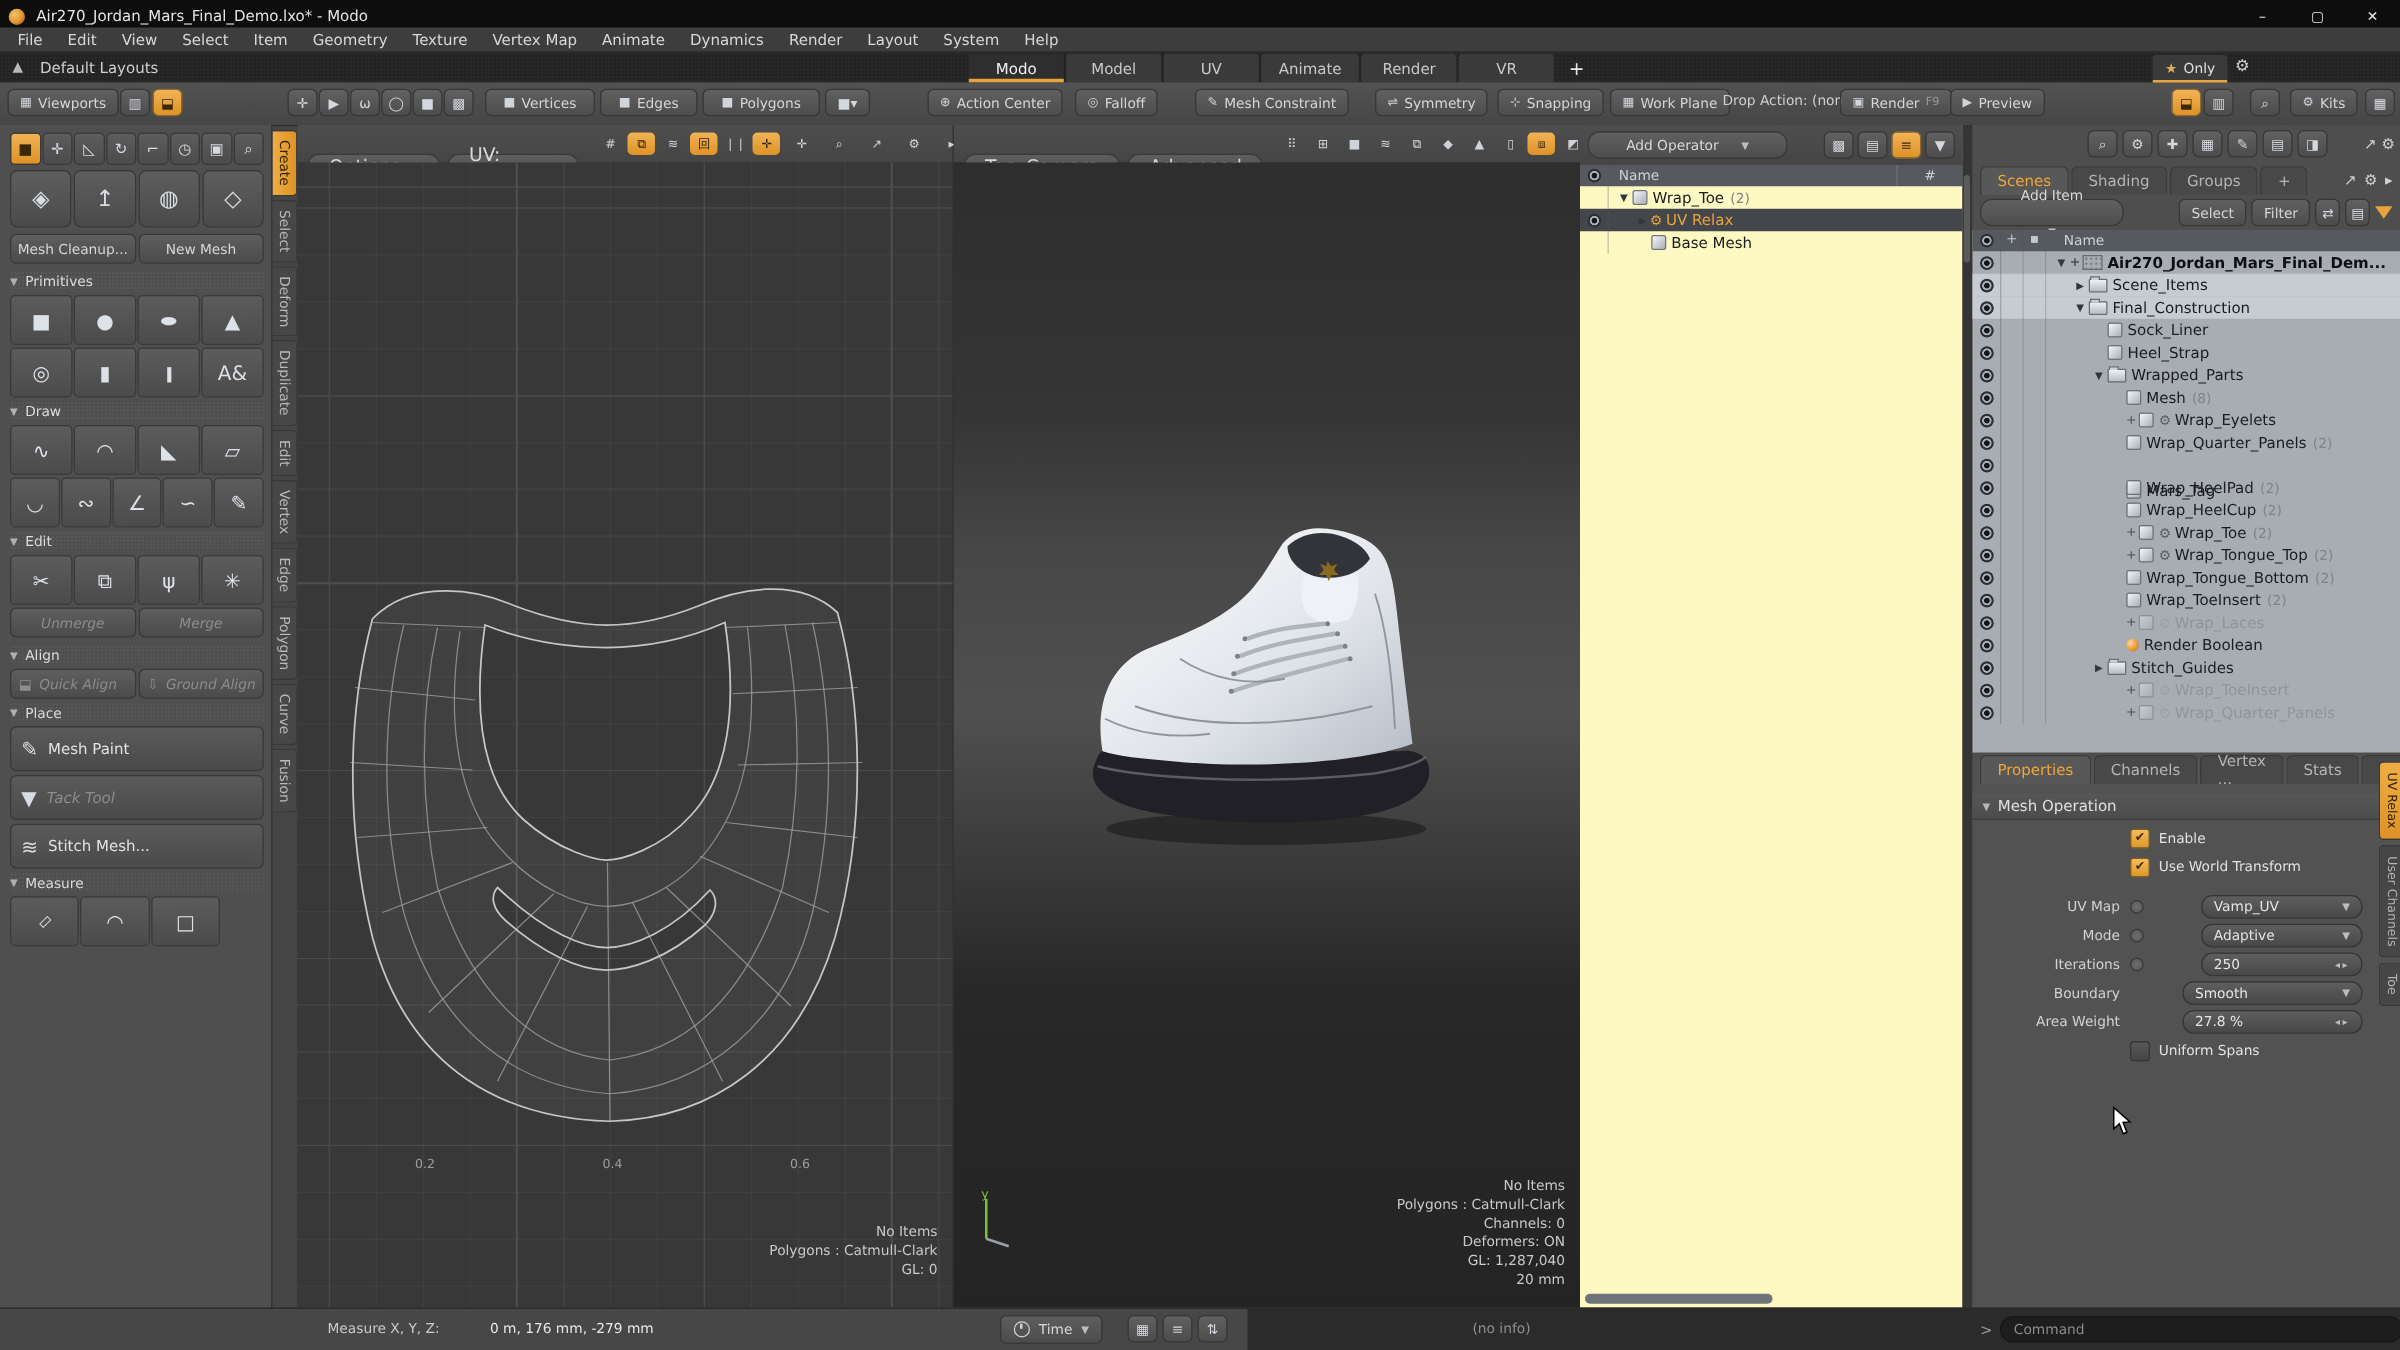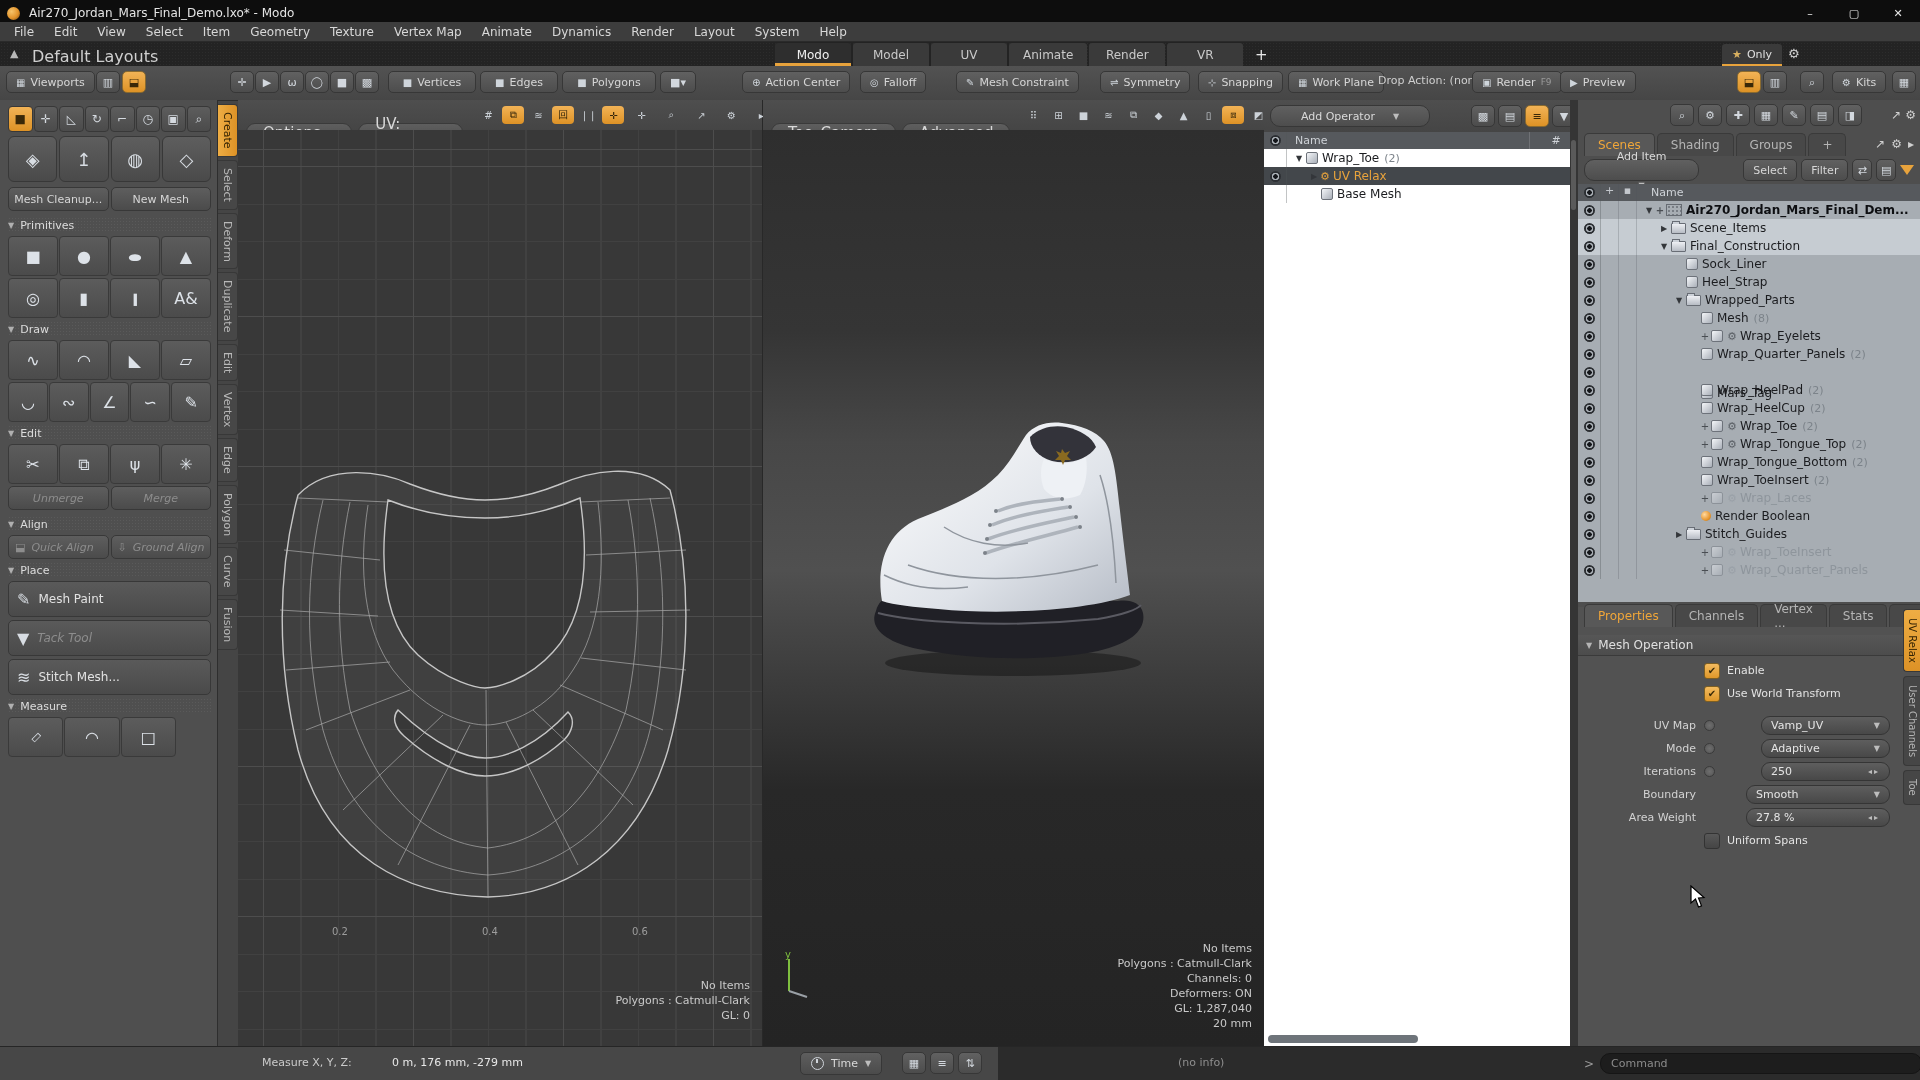--- a/index.html
+++ b/index.html
@@ -19,7 +19,7 @@
   .layoutbar{left:0;top:42px;width:1920px;height:24px;background:#232323;
      background-image:radial-gradient(#2c2c2c 1px,transparent 1px);background-size:3px 3px;}
   .lb-icon{left:10px;top:5px;color:#b8b8b8;font-size:11px;}
-  .lb-label{left:32px;top:5px;color:#cfcfcf;font-size:16px;}
+  .lb-label{left:32px;top:5px;color:#cfcfcf;font-size:12px;}
   .tabs{left:775px;top:1px;display:flex;height:23px;}
   .wtab{min-width:48px;padding:0 14px;margin-right:2px;background:#3a3a3a;color:#c9c9c9;font-size:12px;
         display:flex;align-items:center;justify-content:center;border-radius:3px 3px 0 0;position:relative;}

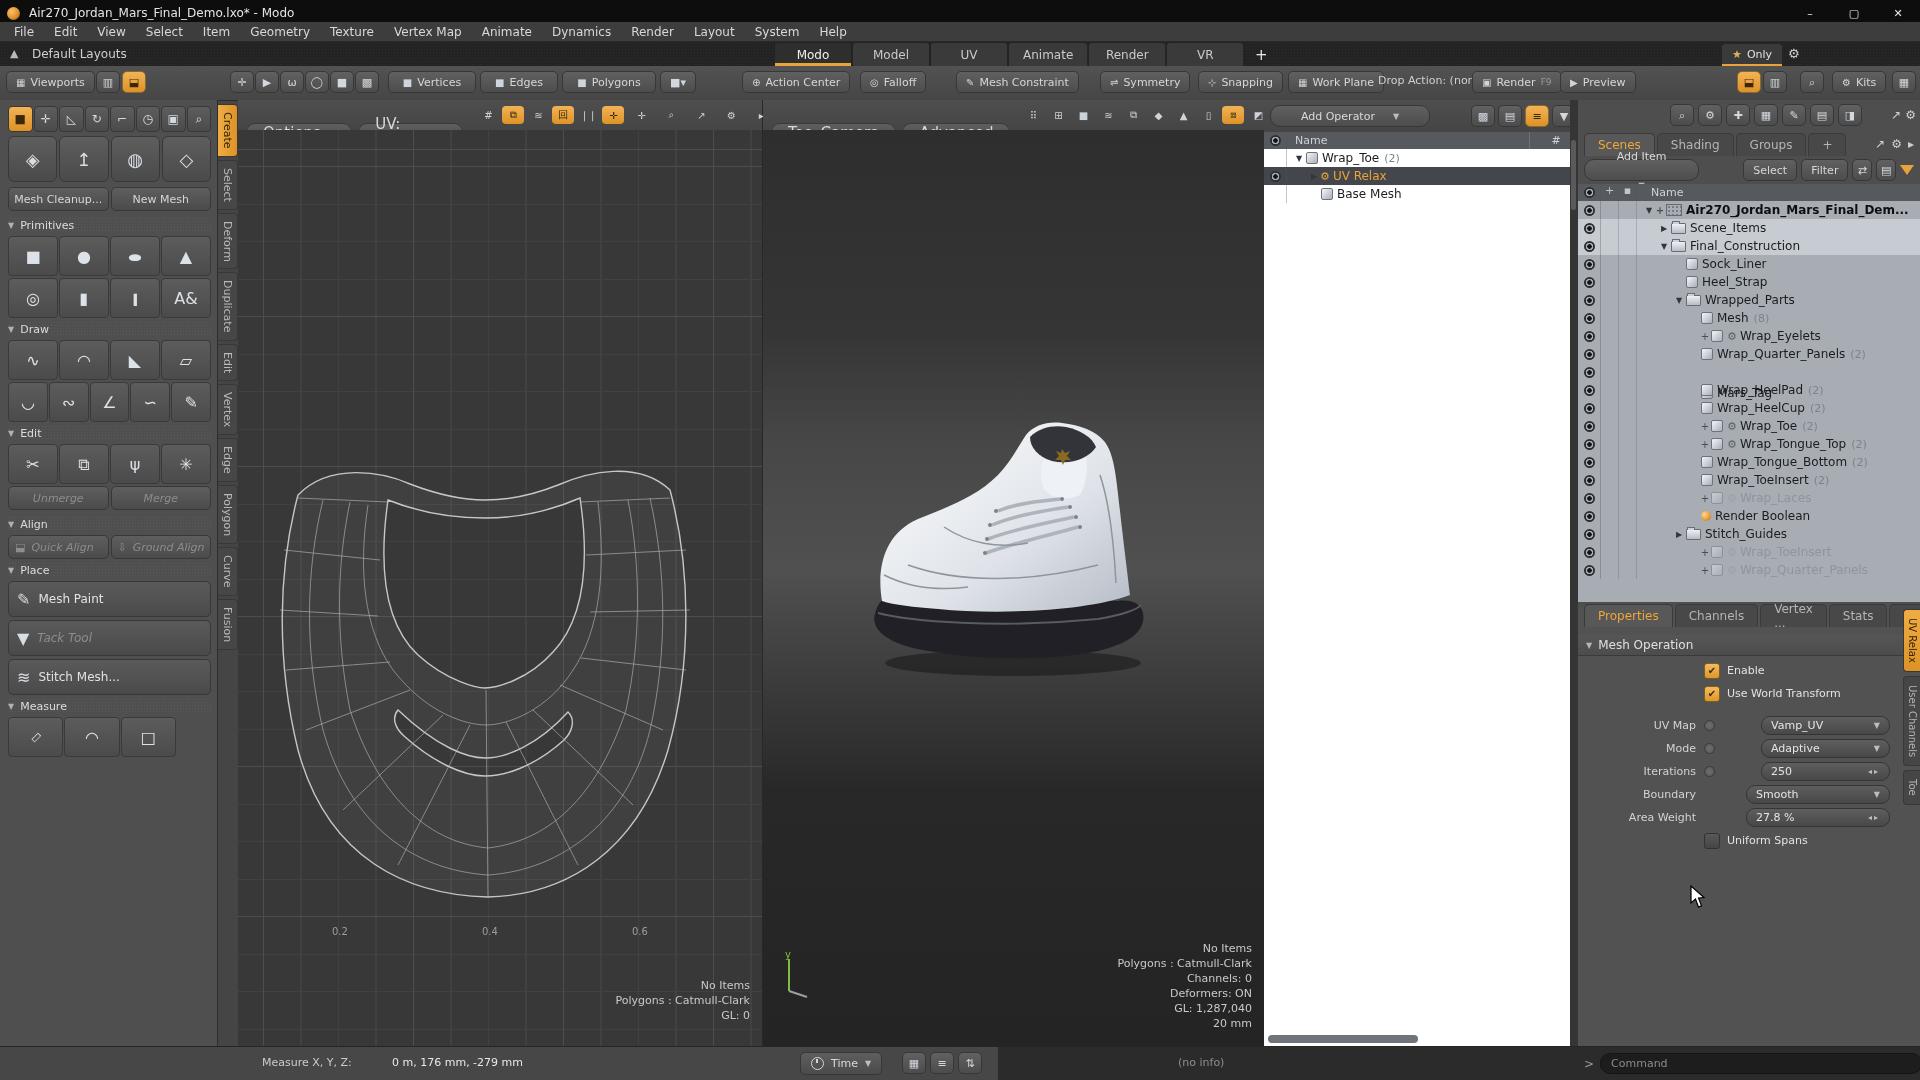--- a/index.html
+++ b/index.html
@@ -101,7 +101,7 @@
   .vpstatus{position:absolute;right:12px;text-align:right;color:#c9c9c9;font-size:11px;line-height:15px;}
   .navrow{position:absolute;right:8px;top:34px;display:flex;gap:9px;color:#cfcfcf;font-size:12px;}
   
-  .mops{left:1264px;top:100px;width:306px;bottom:33px;background:#ffffff;border-right:1px solid #2c2c2c;padding-left:12px;}
+  .mops{left:1264px;top:100px;width:306px;bottom:33px;background:#fef9c3;border-right:1px solid #2c2c2c;}
   .mopshdr{position:absolute;left:0;top:0;right:0;height:32px;background:linear-gradient(#4e4e4e,#454545);
            border-bottom:1px solid #303030;display:flex;align-items:center;padding:0 6px;gap:3px;}
   .addopbtn{width:158px;height:20px;display:flex;align-items:center;justify-content:center;gap:18px;

